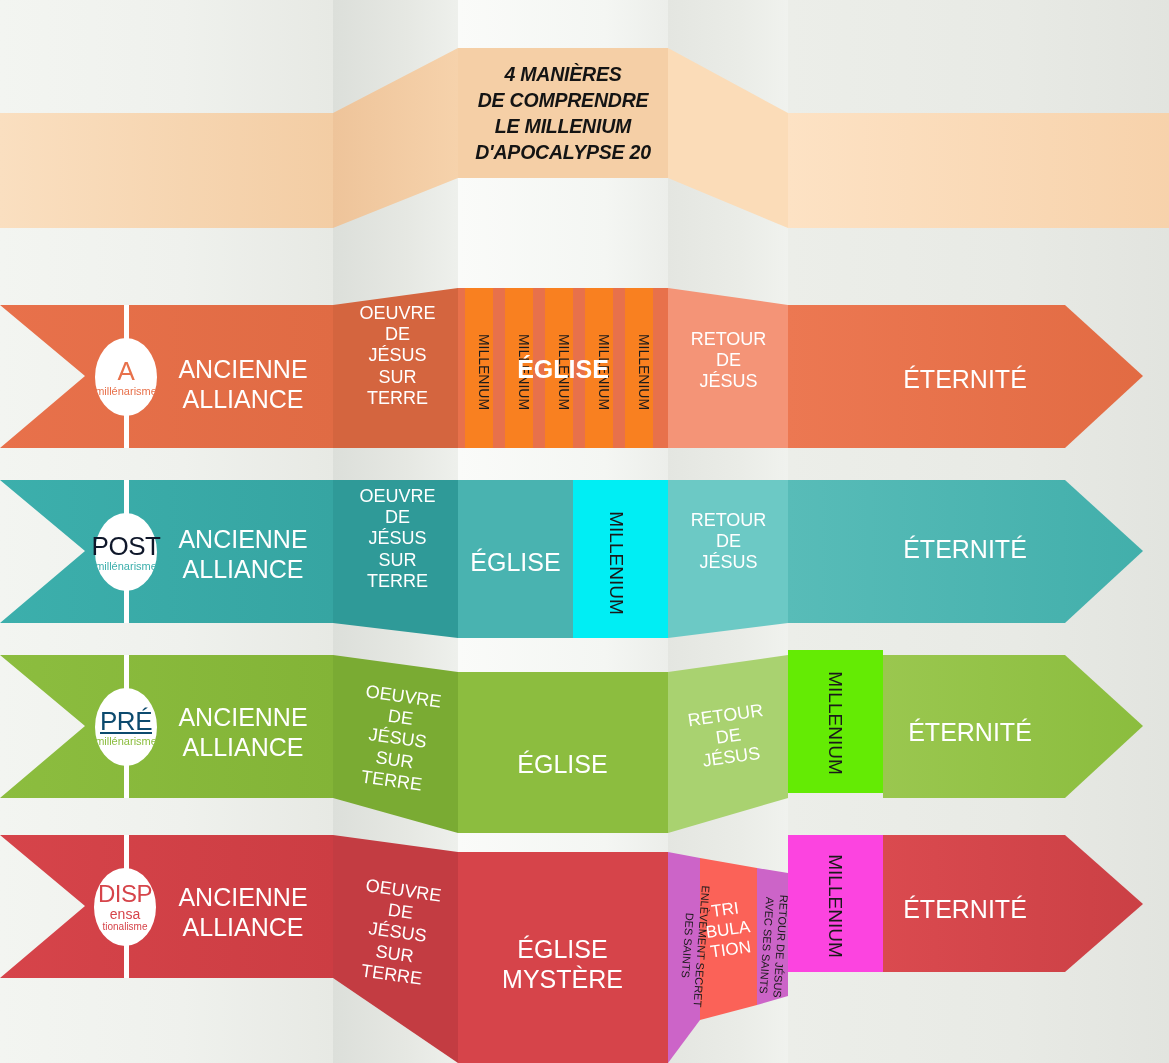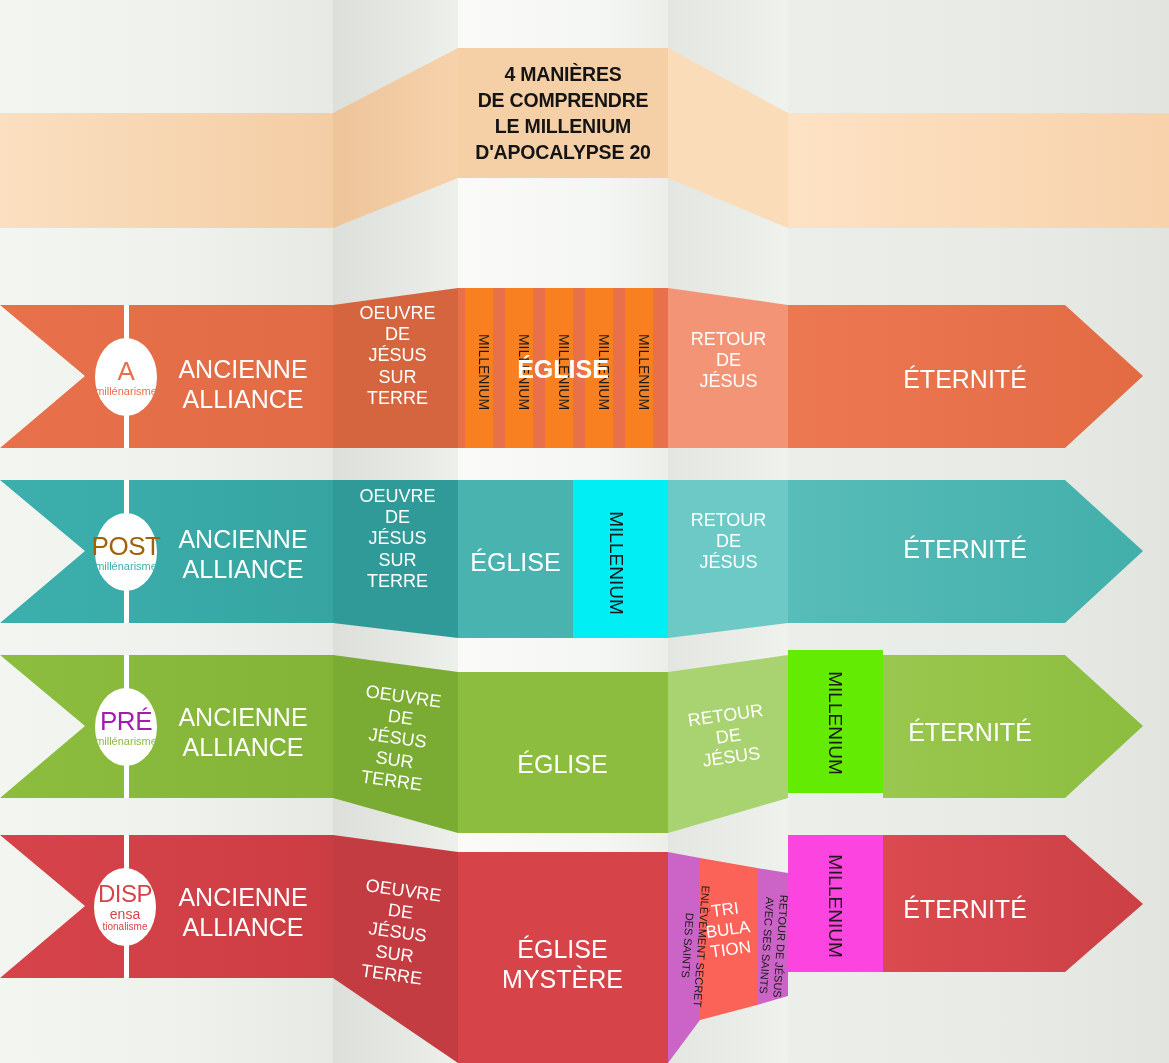--- a/index.html
+++ b/index.html
@@ -104,7 +104,7 @@
   </svg>
 
   <div id="title-block">
-    <div id="title-text" style="white-space: pre-line;">4 MANIÈRES
+    <div id="title-text" style="white-space: pre-line; font-style: italic;">4 MANIÈRES
 DE COMPRENDRE
 LE MILLENIUM
 D'APOCALYPSE 20</div>

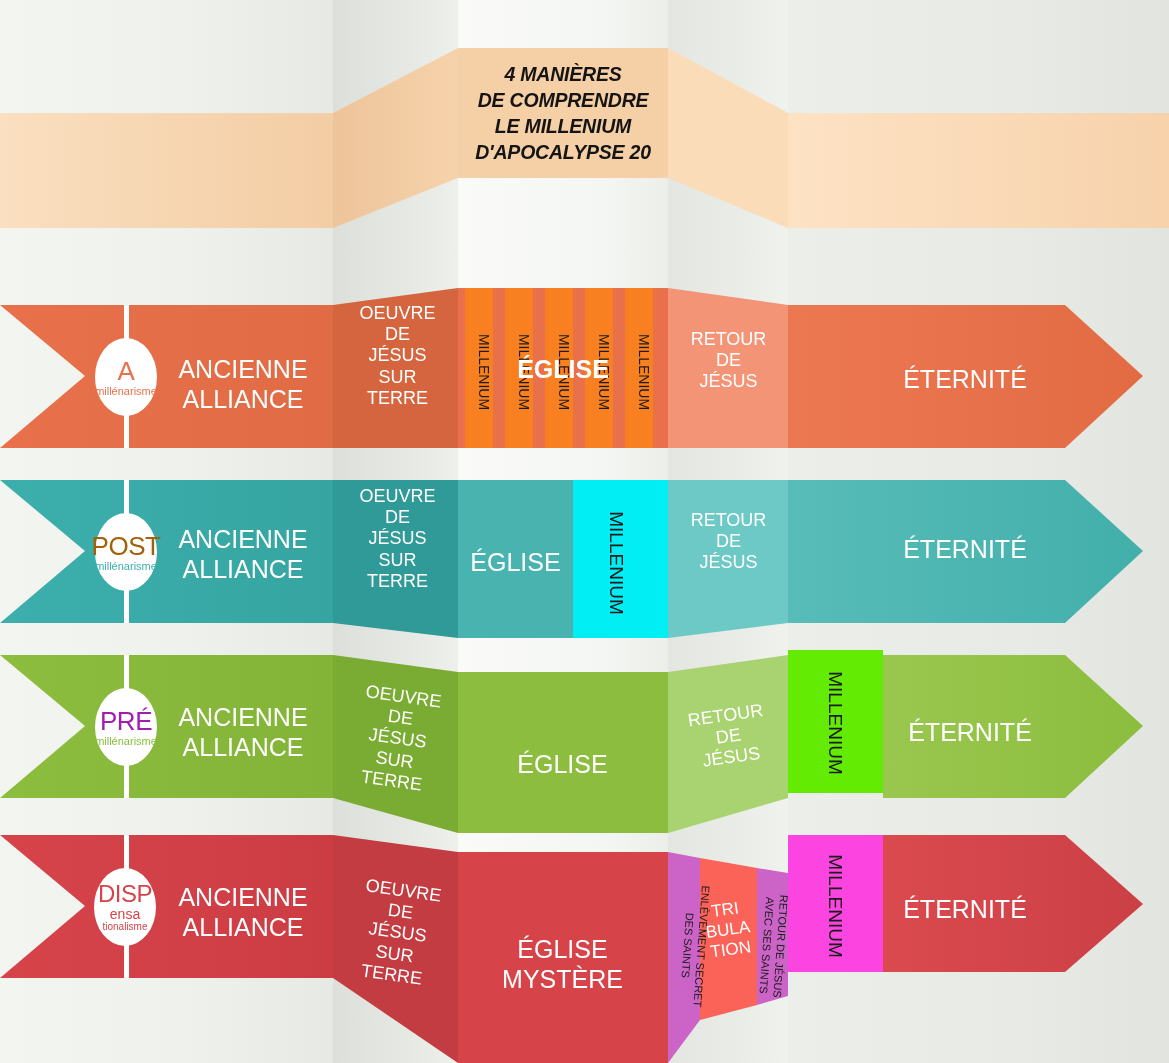--- a/index.html
+++ b/index.html
@@ -193,7 +193,7 @@
 
     <div class="stemline" style="left:124px;top:480px;height:143px;"></div>
     <div class="badge" style="left:95px;top:513px;width:62px;height:78px;">
-      <div class="badge-main" style="color:#a16207;margin-left:-9px;margin-right:-9px;">POST</div>
+      <div class="badge-main" style="color:#0f172a;margin-left:-9px;margin-right:-9px;">POST</div>
       <div class="badge-sub" style="color:#3cafac;margin-left:-8px;margin-right:-8px;">millénarisme</div>
     </div>
 

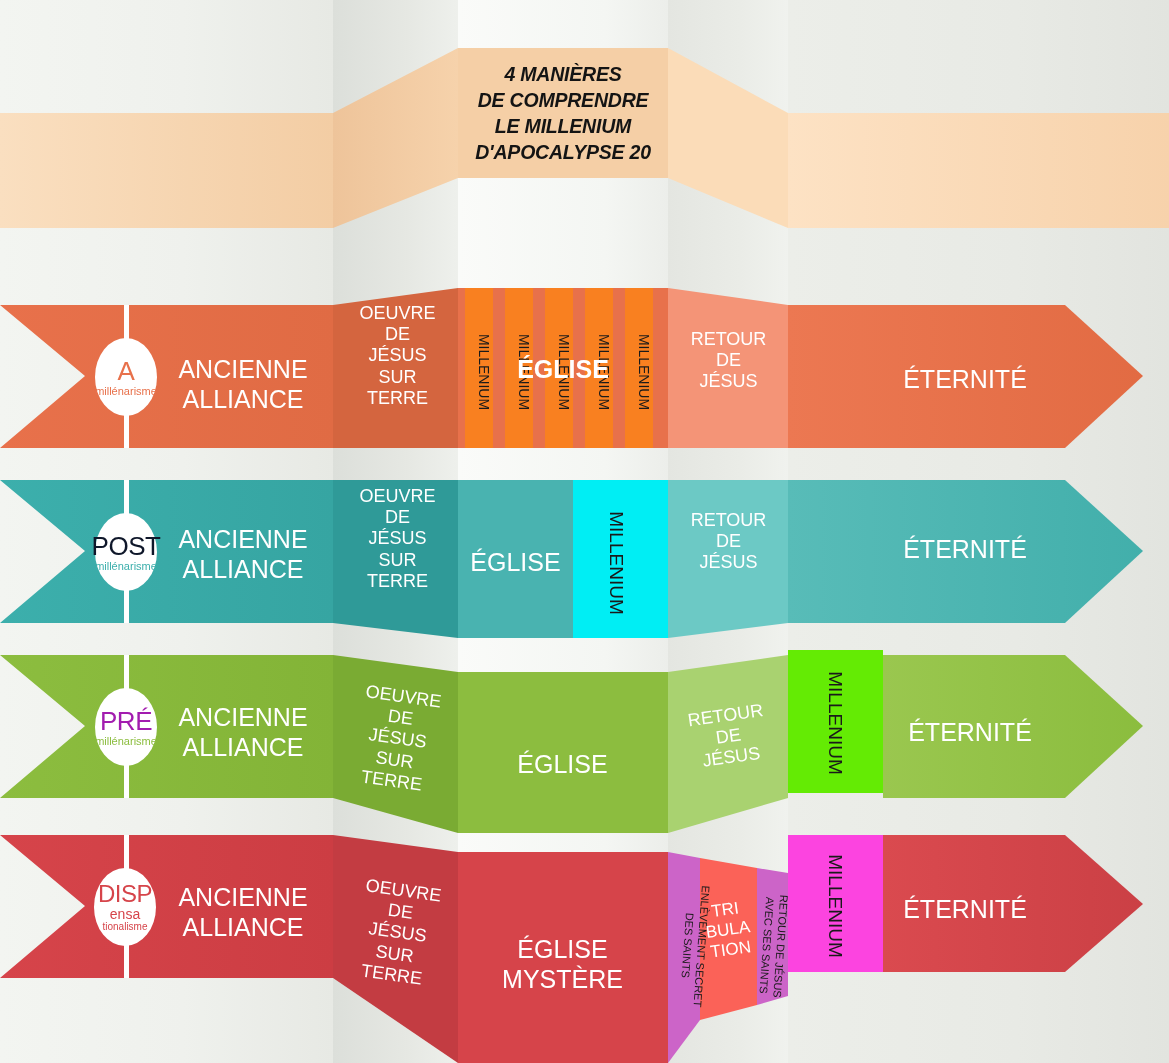--- a/index.html
+++ b/index.html
@@ -240,7 +240,7 @@
 
     <div class="stemline" style="left:124px;top:655px;height:143px;"></div>
     <div class="badge" style="left:95px;top:688px;width:62px;height:78px;">
-      <div class="badge-main" style="color:#a21caf;margin-left:-5px;margin-right:-5px;">PRÉ</div>
+      <div class="badge-main" style="color:#0c4a6e;margin-left:-5px;margin-right:-5px;text-decoration:underline;">PRÉ</div>
       <div class="badge-sub" style="color:#8cbd3f;margin-left:-8px;margin-right:-8px;">millénarisme</div>
     </div>
 

